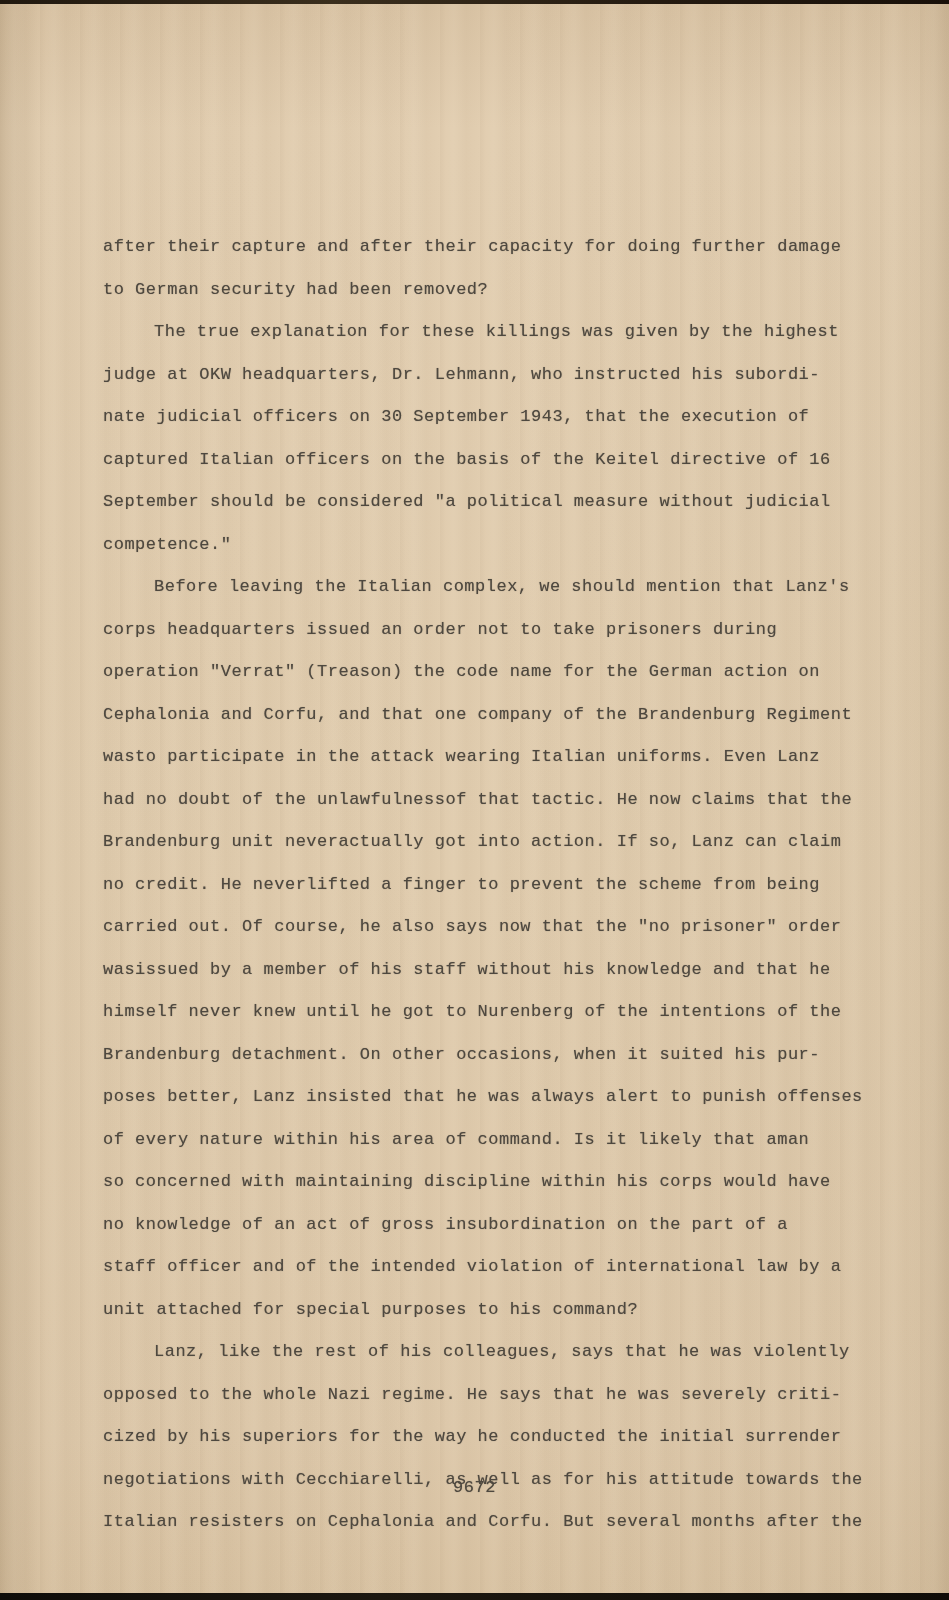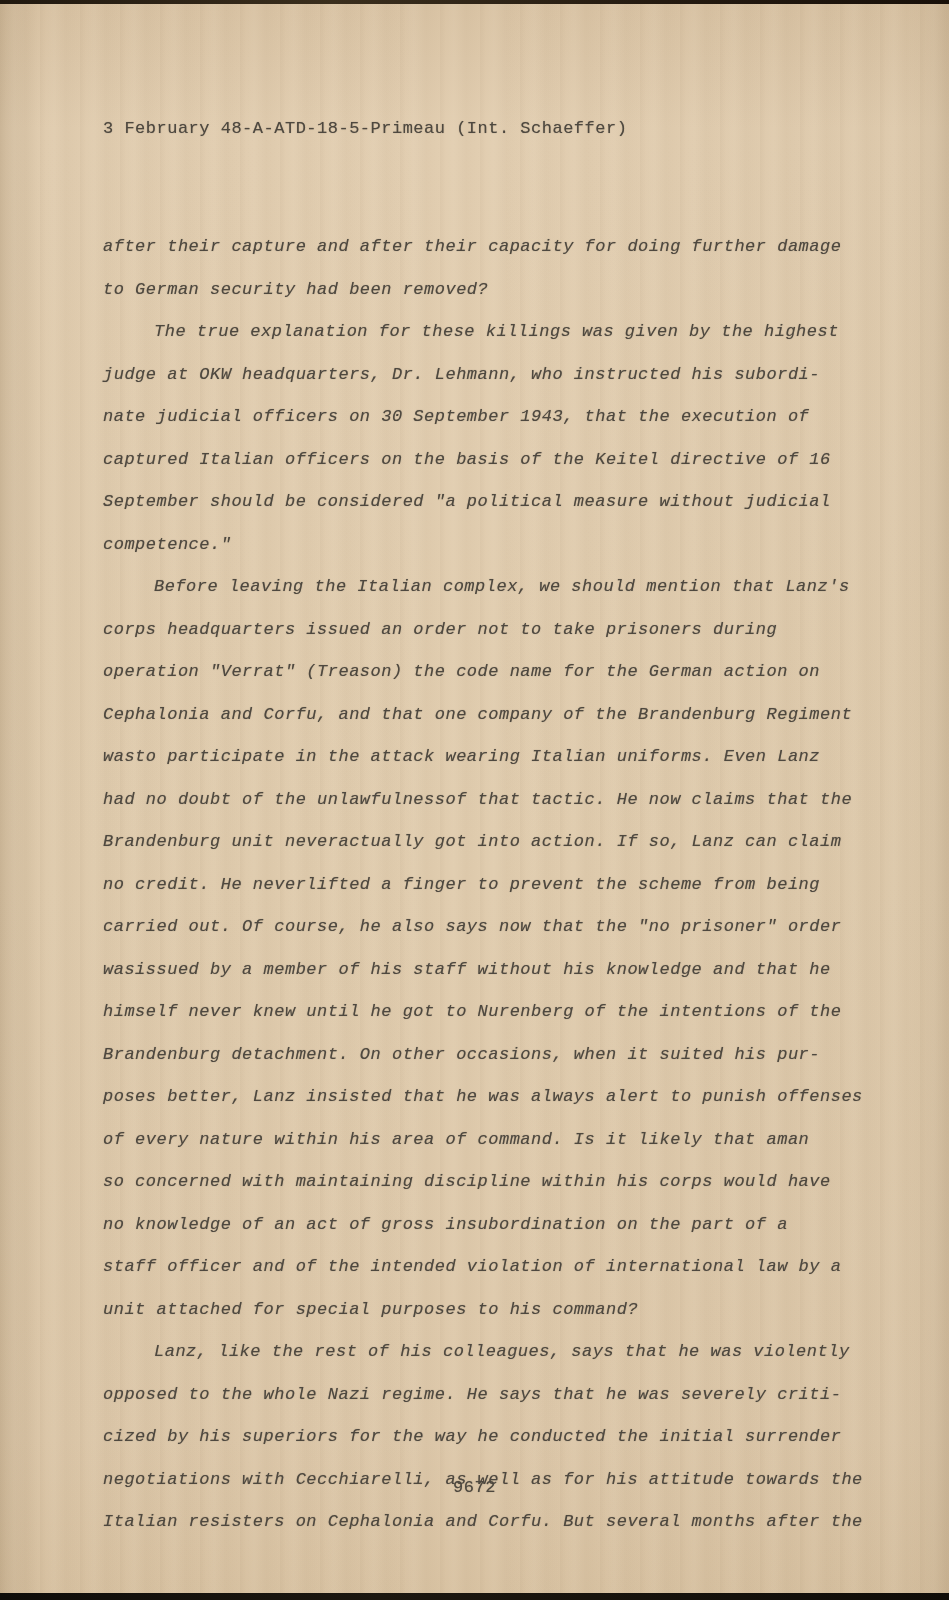--- a/index.html
+++ b/index.html
@@ -89,7 +89,6 @@
   <div class="edge-strip-top"></div>
 
   <div class="doc-header typewriter">
-    <div class="hline">3 February 48-A-ATD-18-5-Primeau (Int. Schaeffer)</div>
   </div>
 
   <div class="doc-body typewriter">

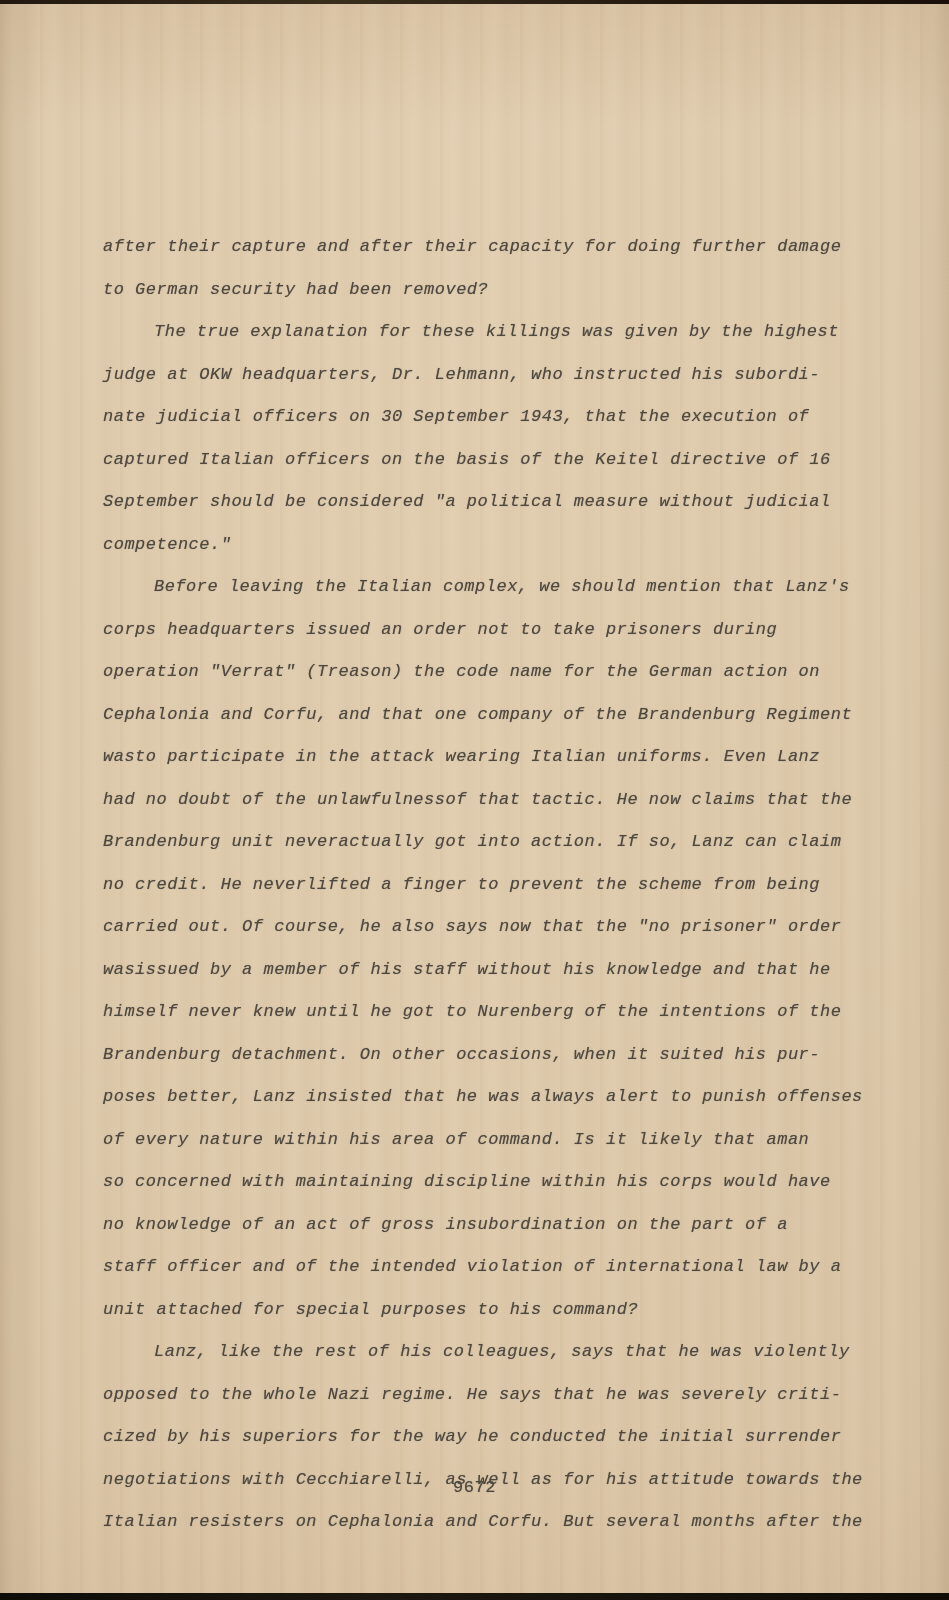--- a/index.html
+++ b/index.html
@@ -65,7 +65,6 @@
     left: 103px;
     top: 180px;
     width: 800px;
-    font-style: italic;
   }
   .doc-body .text-line {
     height: 42.5px;

